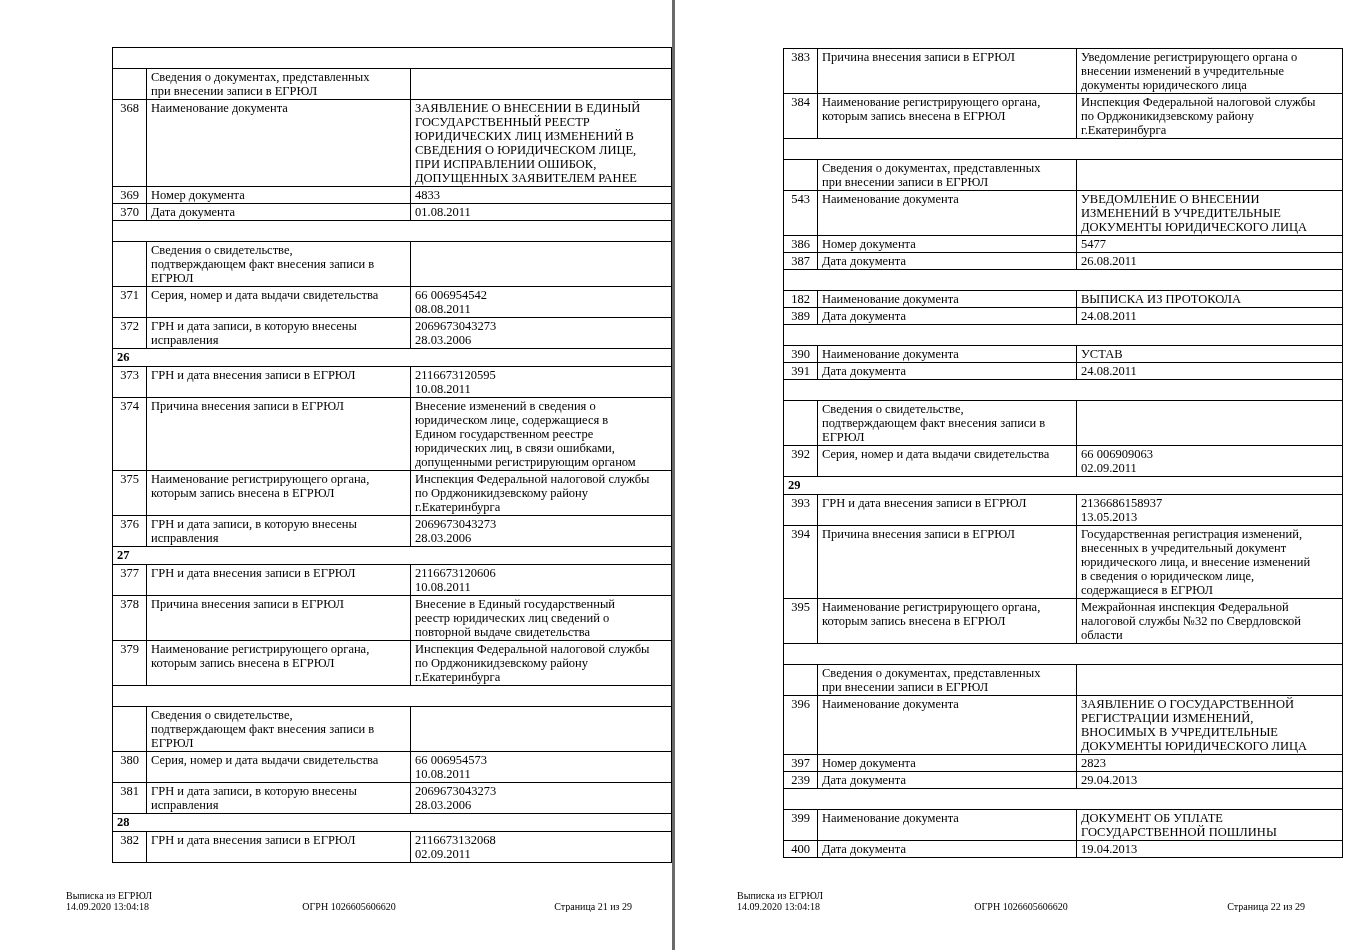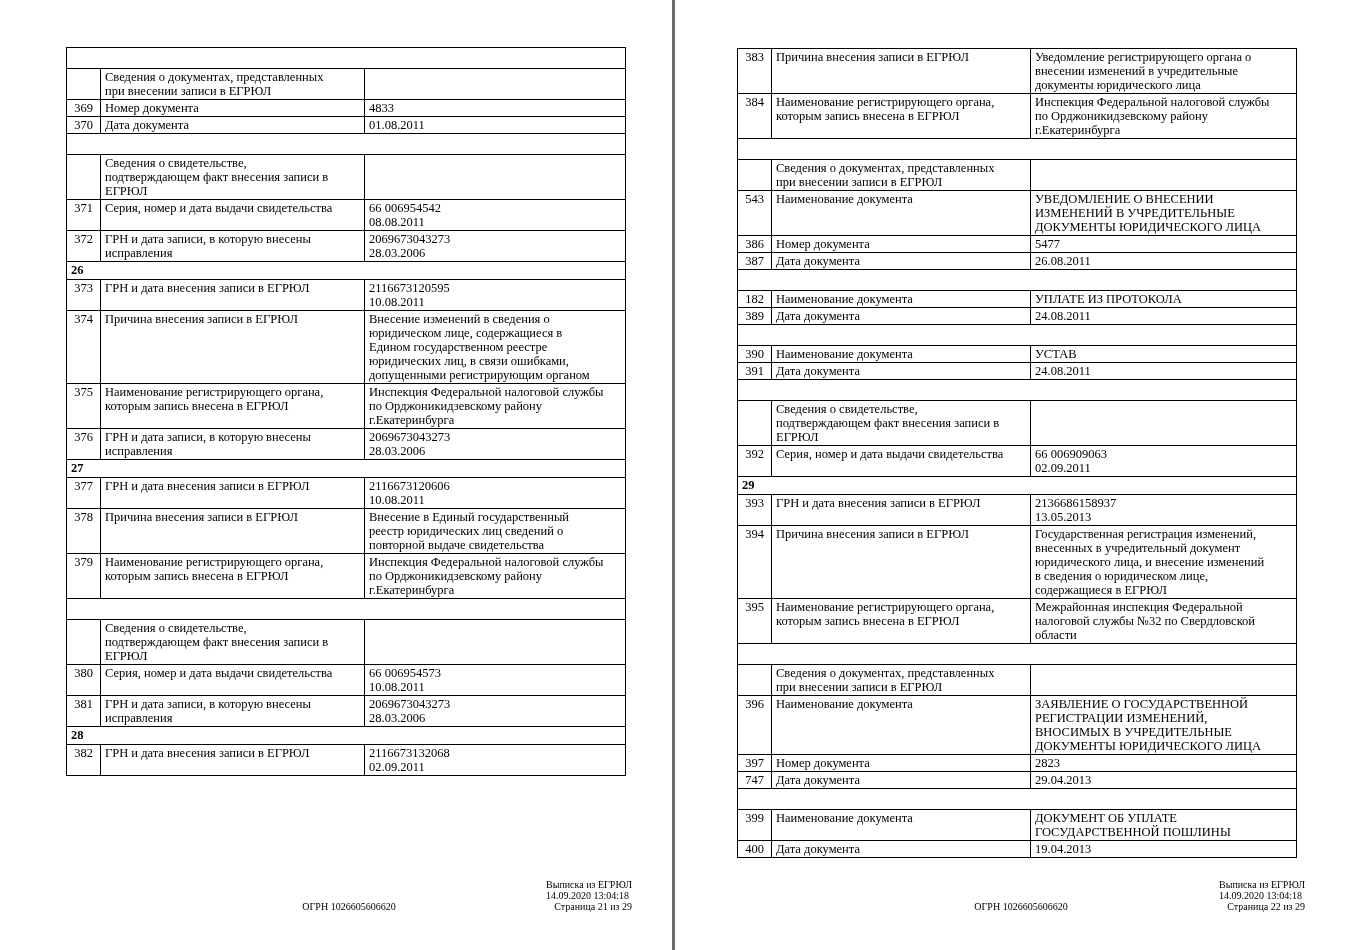--- a/index.html
+++ b/index.html
@@ -41,6 +41,7 @@
     width: 559px;
     font-size: 12.5px;
     line-height: 14px;
+    margin-left: 46px;
   }
   #table-left  { left: 66px; top: 47px; }
   #table-right { left: 62px; top: 48px; }

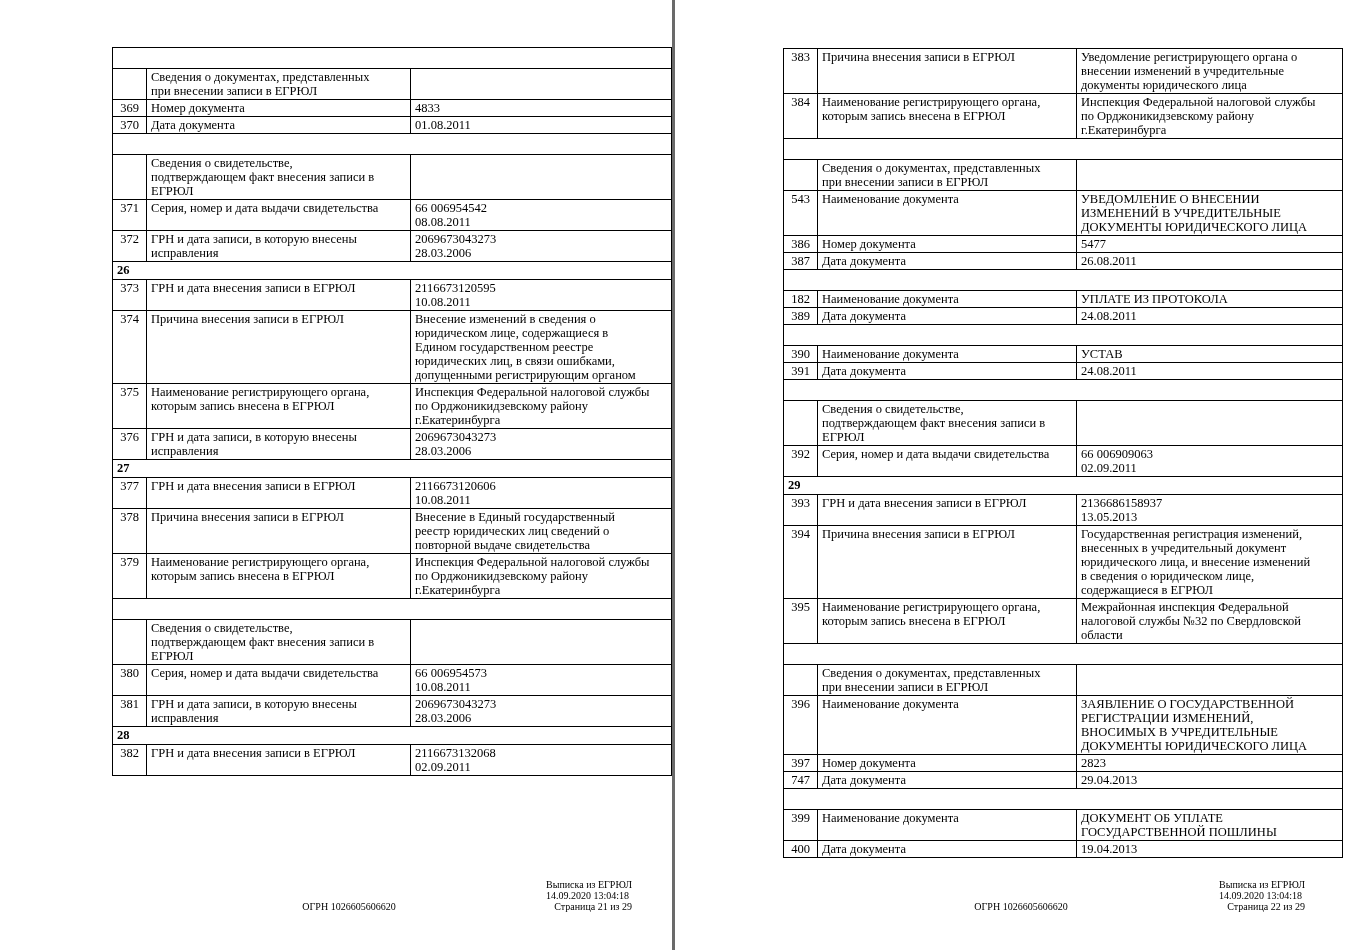--- a/index.html
+++ b/index.html
@@ -110,6 +110,16 @@
             <td class="value"></td>
           </tr>
           <tr>
+            <td class="num">368</td>
+            <td class="label">Наименование документа</td>
+            <td class="value">ЗАЯВЛЕНИЕ О ВНЕСЕНИИ В ЕДИНЫЙ
+ГОСУДАРСТВЕННЫЙ РЕЕСТР
+ЮРИДИЧЕСКИХ ЛИЦ ИЗМЕНЕНИЙ В
+СВЕДЕНИЯ О ЮРИДИЧЕСКОМ ЛИЦЕ,
+ПРИ ИСПРАВЛЕНИИ ОШИБОК,
+ДОПУЩЕННЫХ ЗАЯВИТЕЛЕМ РАНЕЕ</td>
+          </tr>
+          <tr>
             <td class="num">369</td>
             <td class="label">Номер документа</td>
             <td class="value">4833</td>

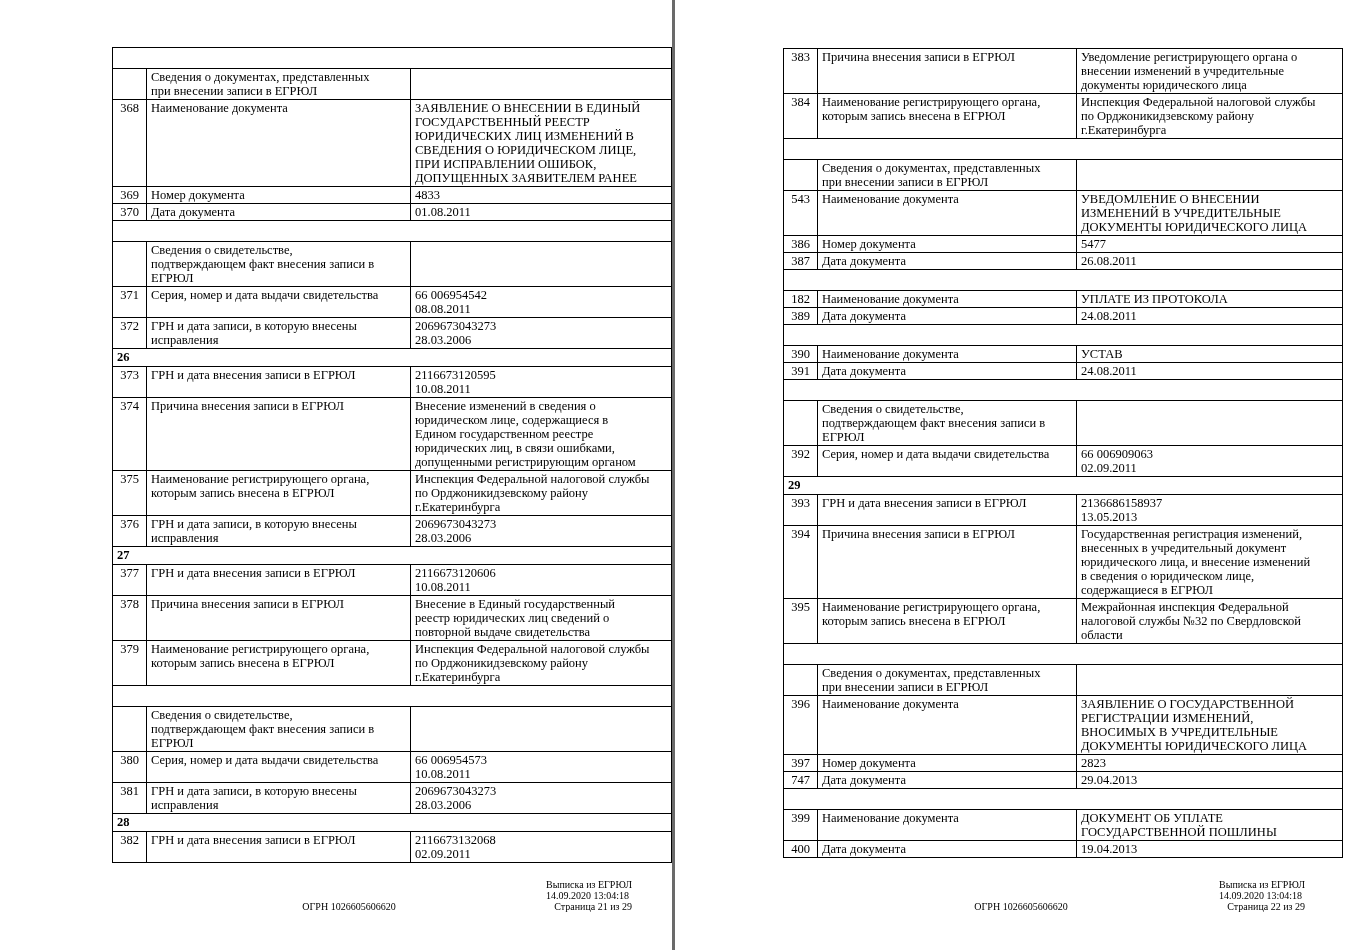--- a/index.html
+++ b/index.html
@@ -310,7 +310,7 @@
           <tr>
             <td class="num">182</td>
             <td class="label">Наименование документа</td>
-            <td class="value">УПЛАТЕ ИЗ ПРОТОКОЛА</td>
+            <td class="value">ВЫПИСКА ИЗ ПРОТОКОЛА</td>
           </tr>
           <tr>
             <td class="num">389</td>

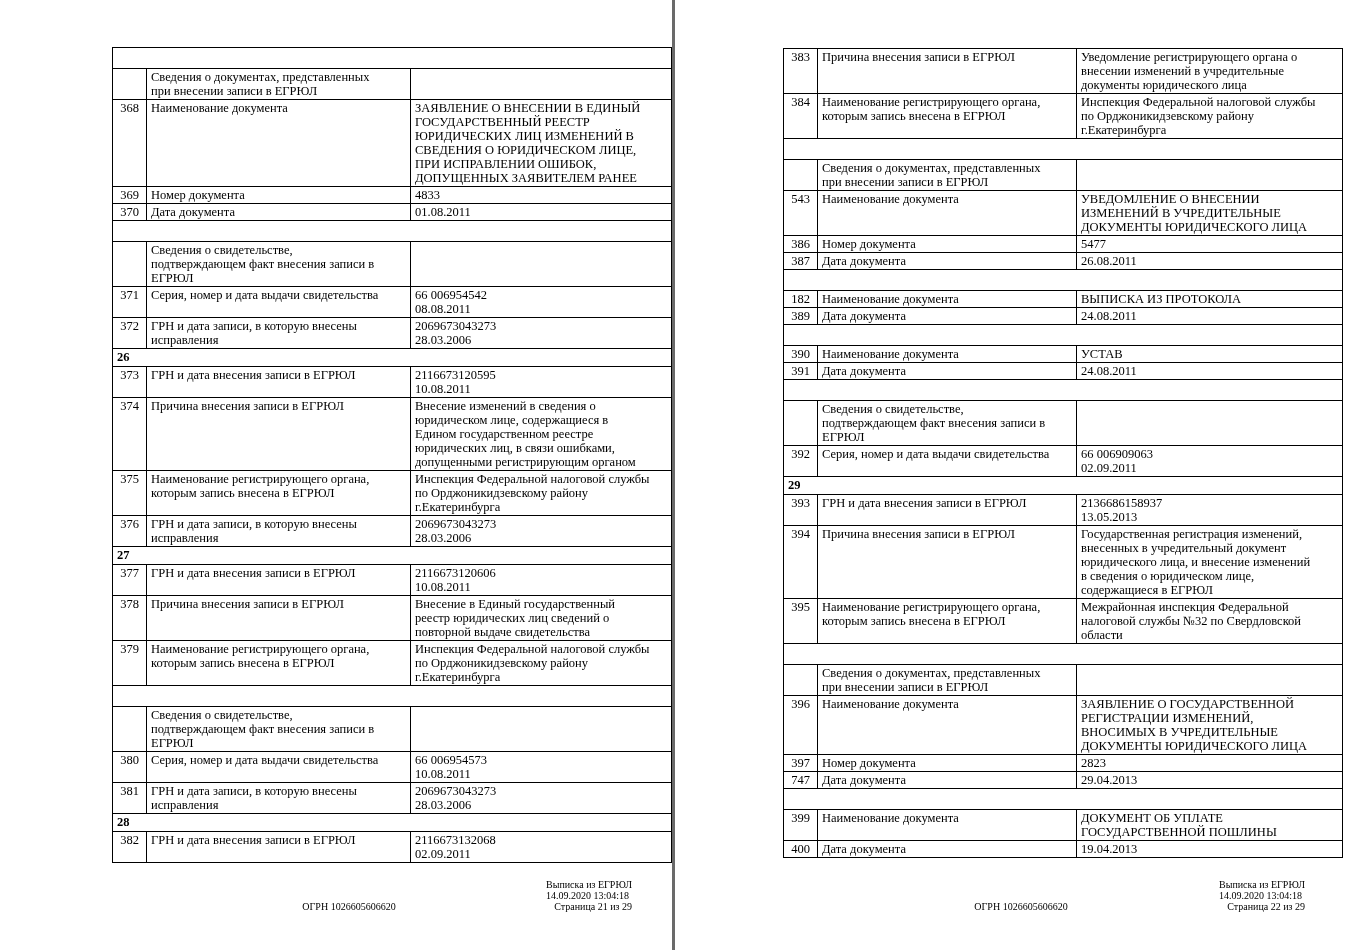--- a/index.html
+++ b/index.html
@@ -395,7 +395,7 @@
             <td class="value">2823</td>
           </tr>
           <tr>
-            <td class="num">747</td>
+            <td class="num">239</td>
             <td class="label">Дата документа</td>
             <td class="value">29.04.2013</td>
           </tr>

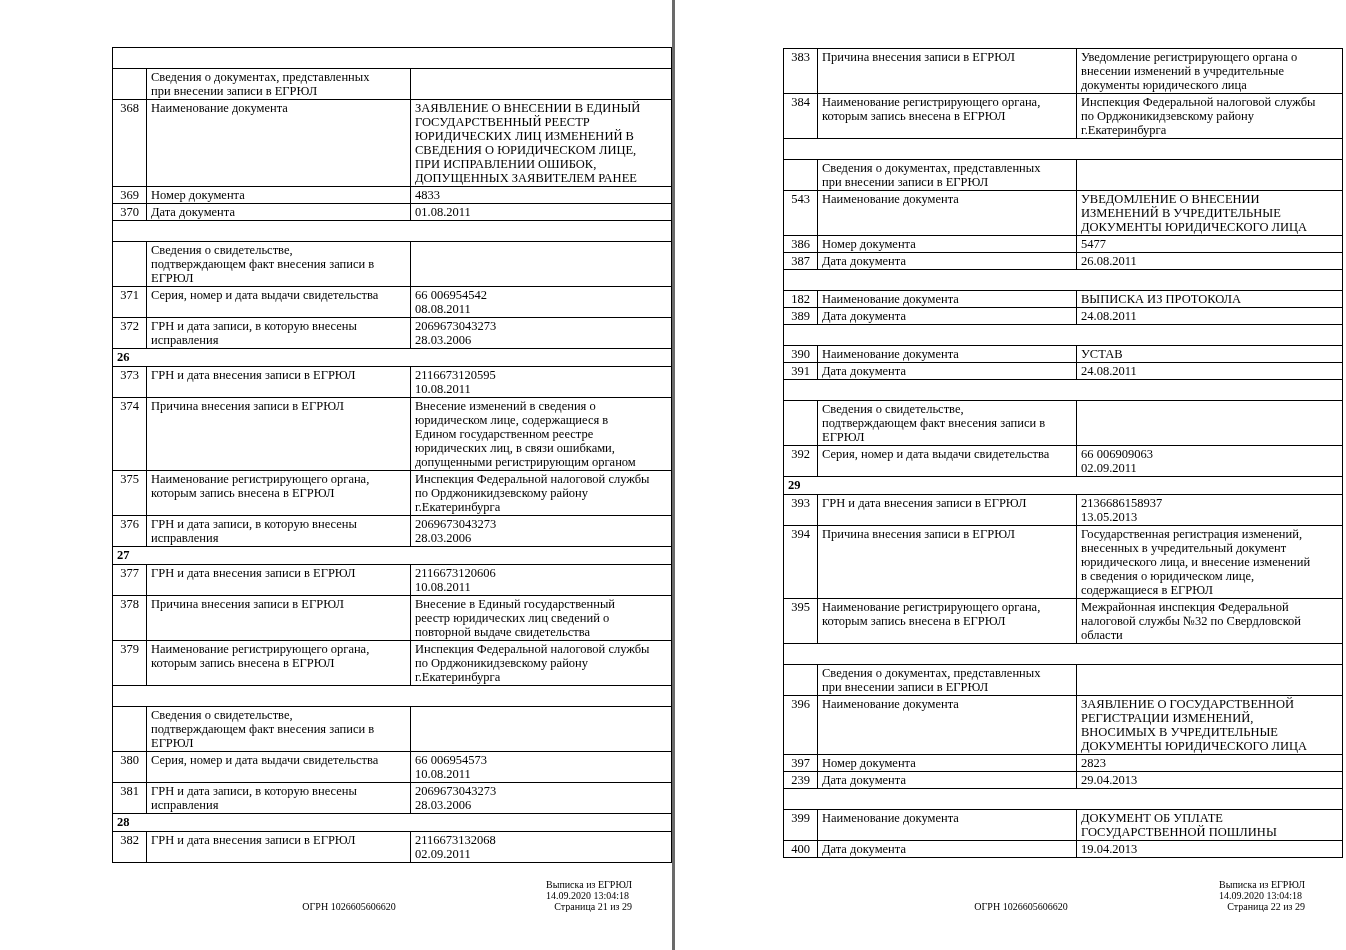--- a/index.html
+++ b/index.html
@@ -74,7 +74,6 @@
     justify-content: space-between;
     font-size: 10px;
     line-height: 11px;
-    flex-direction: column;
   }
   #footer-left  { left: 66px; width: 566px; }
   #footer-right { left: 62px; width: 568px; }

